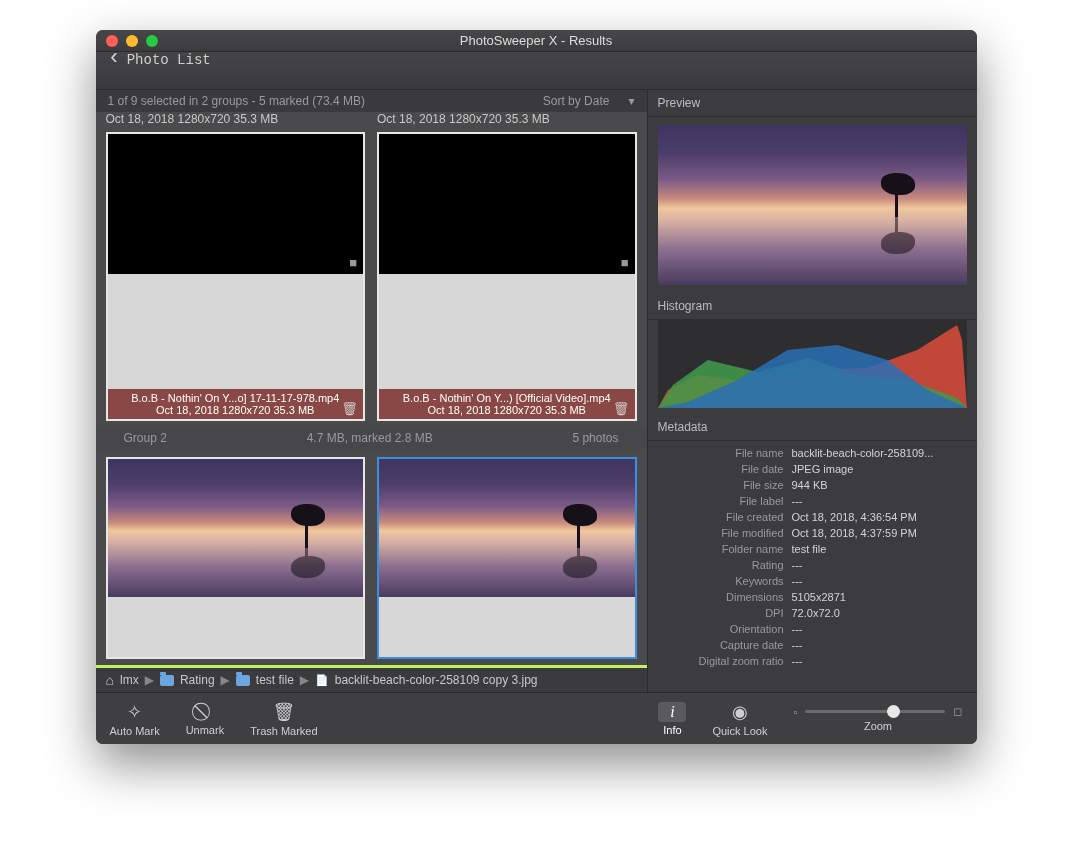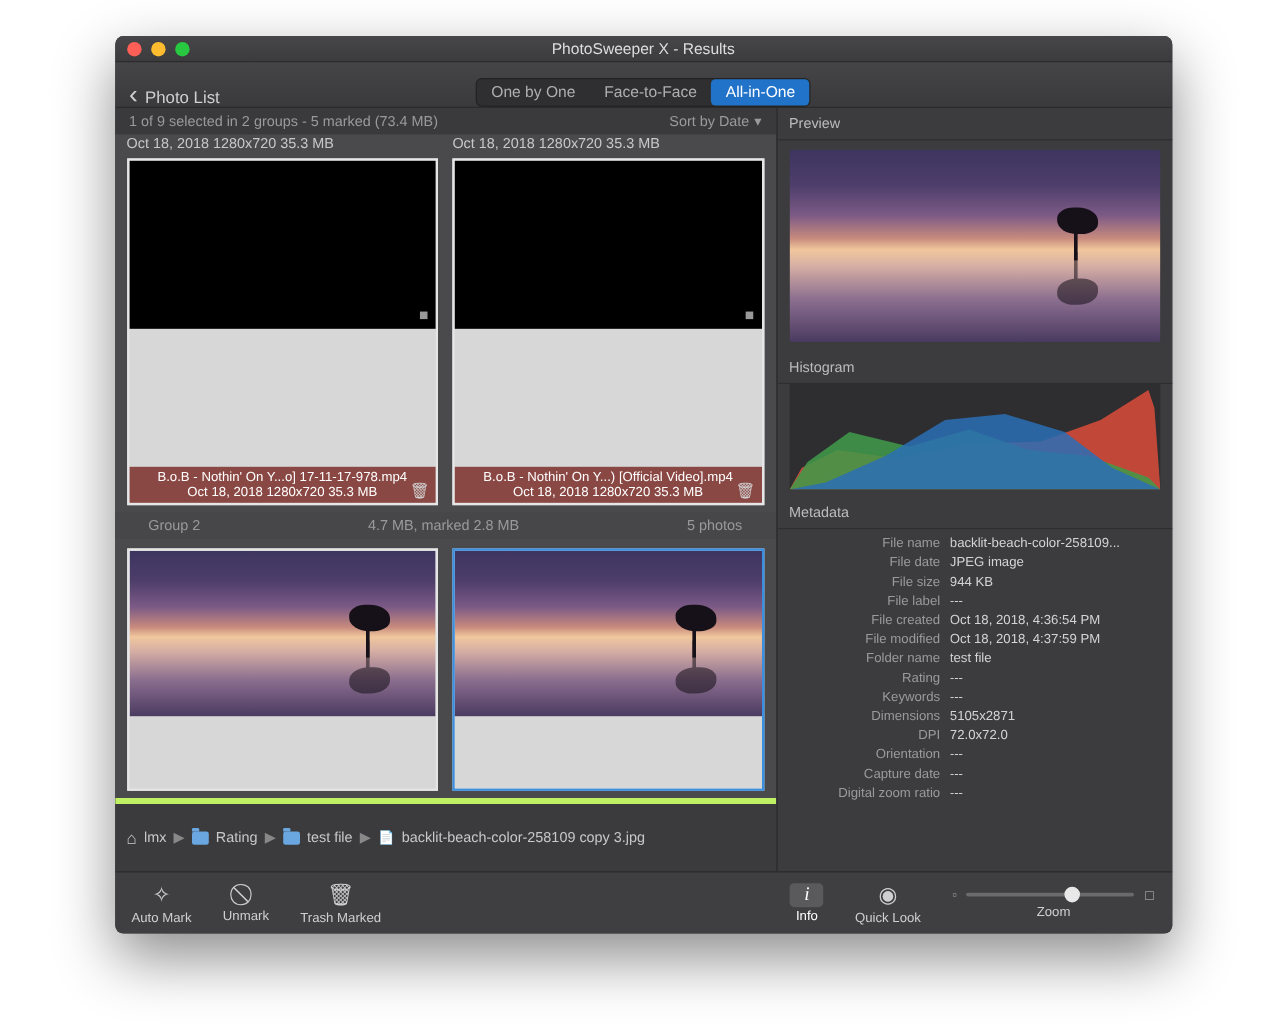--- a/index.html
+++ b/index.html
@@ -42,9 +42,10 @@
     height: 38px;
     background: linear-gradient(#454547,#3a3a3c);
     border-bottom:1px solid #2a2a2b;
-    display:flex; align-items:flex-end;
+    display:flex; align-items:flex-start;
     position:relative;
     padding: 0 12px;
+    font-family: Liberation Mono, monospace;
   }
   .back-btn {
     display:flex; align-items:center; gap:6px;

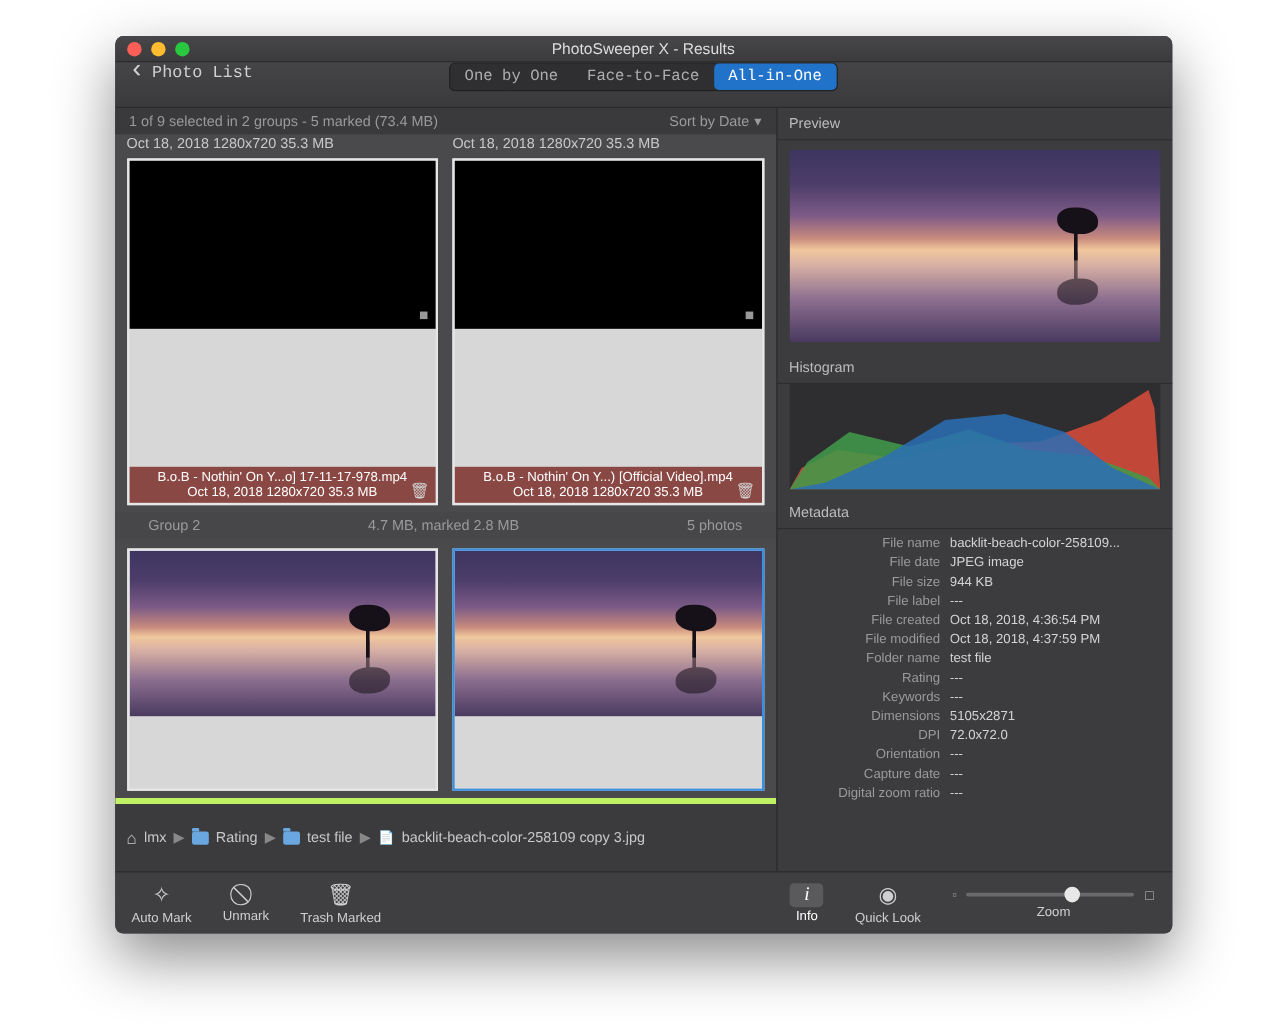--- a/index.html
+++ b/index.html
@@ -165,11 +165,6 @@
       <span class="chevron-left"></span>
       <span>Photo List</span>
     </div>
-    <div class="view-segment">
-      <div class="seg-item">One by One</div>
-      <div class="seg-item">Face-to-Face</div>
-      <div class="seg-item active">All-in-One</div>
-    </div>
   </div>
 
   <div class="main">

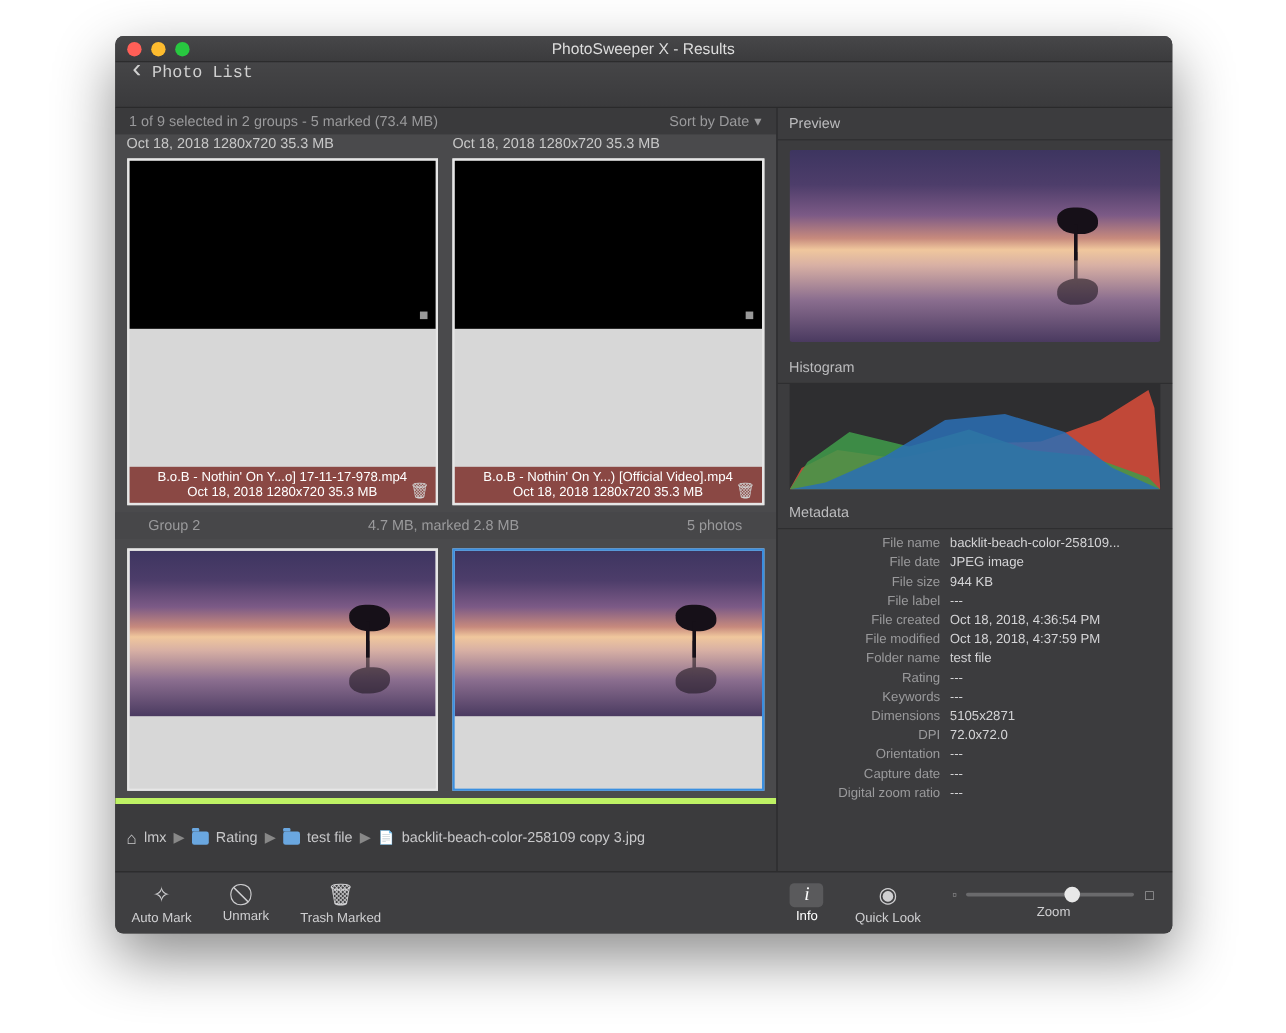--- a/index.html
+++ b/index.html
@@ -68,7 +68,7 @@
     font-size:12px; color:#9a9a9c;
     height:22px;
   }
-  .sort-by { display:flex; align-items:center; gap:4px; cursor:pointer; }
+  .sort-by { display:flex; align-items:center; gap:19px; cursor:pointer; }
   
   .main { display:flex; flex:1; min-height:0; }
   .left { flex:1; display:flex; flex-direction:column; background:#4a4a4c; min-width:0;}

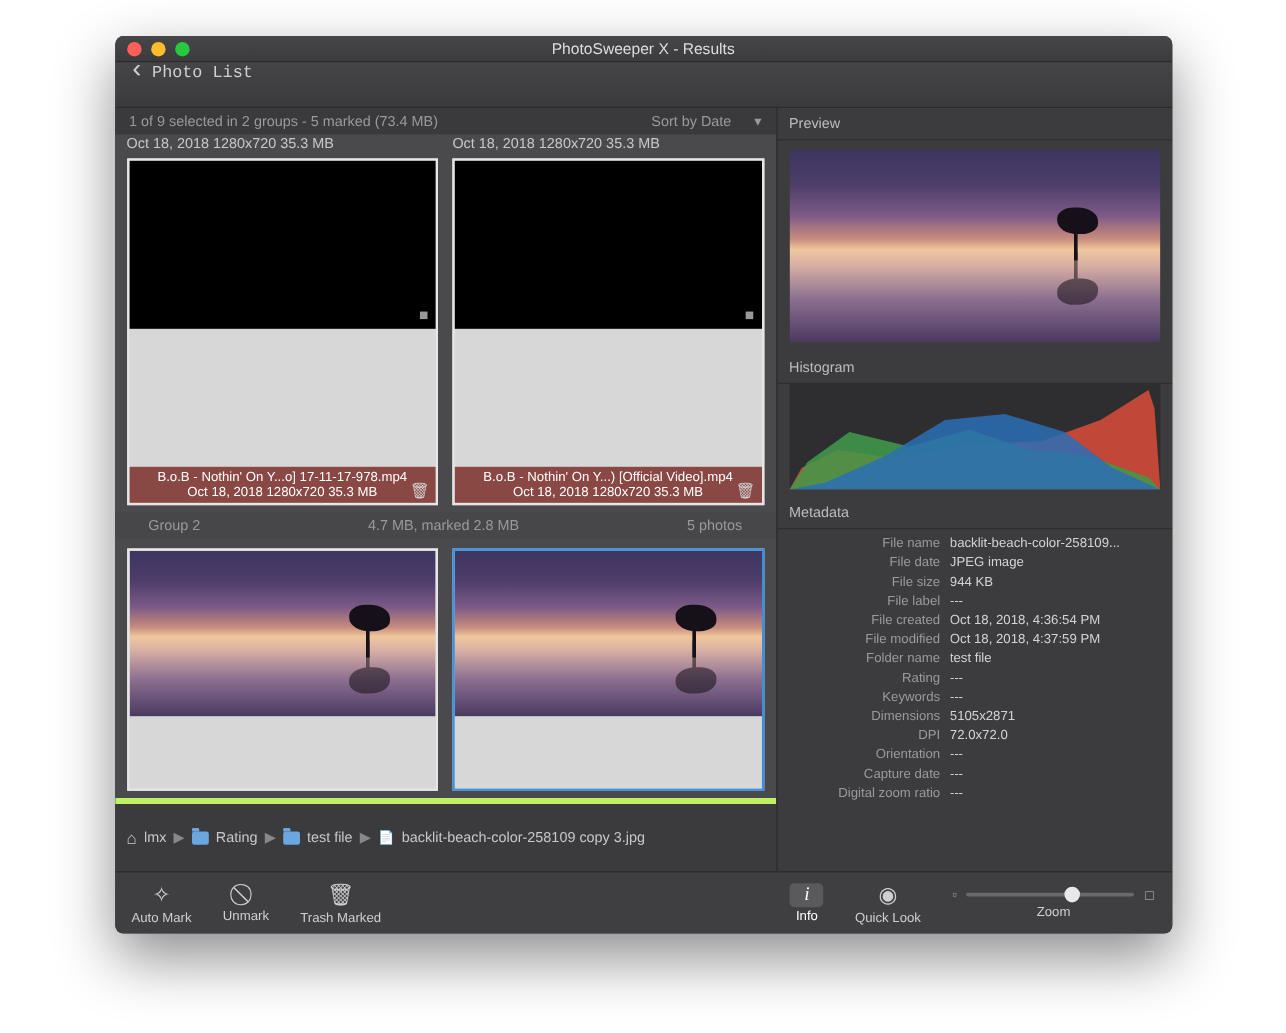--- a/index.html
+++ b/index.html
@@ -112,8 +112,8 @@
   .reflection { position:absolute; right:14%; top:58%; width:40px; height:45px; transform:scaleY(-1); opacity:0.55;}
   
   .breadcrumb {
-    display:flex; align-items:center; gap:6px; padding:20px 10px;
-    background:#3b3b3d; border-top:5px solid #bef264;
+    display:flex; align-items:center; gap:6px; padding:4px 10px;
+    background:#3b3b3d; border-top:3px solid #bef264;
     font-size:12px; color:#c8c8ca;
   }
   .breadcrumb .sep { color:#888;}

